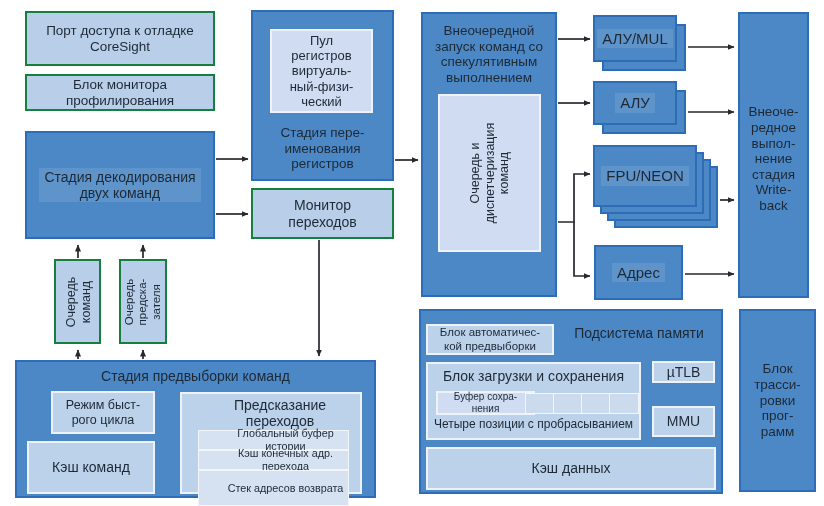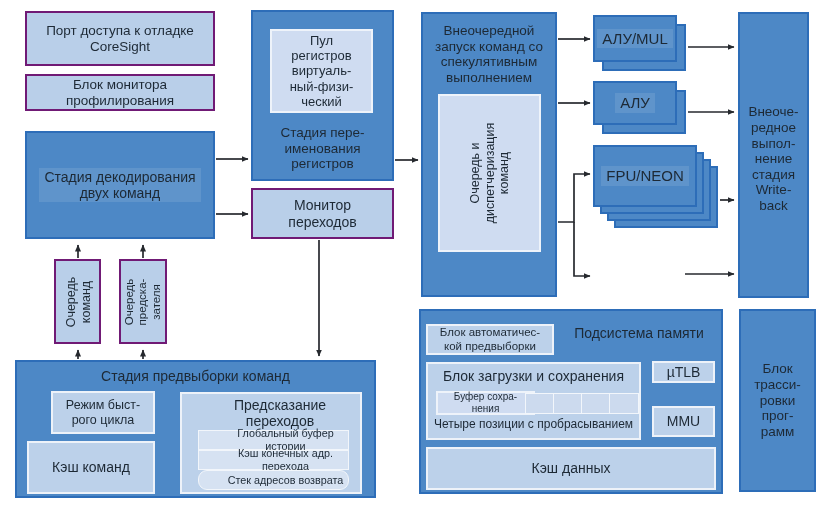--- a/index.html
+++ b/index.html
@@ -12,7 +12,7 @@
     text-align:center;white-space:pre-line;line-height:1.16;
   }
   .dark{background:#4d88c6;border:2px solid #2d6db8;}
-  .light{background:#b9cfe9;border:2px solid #701a75;}
+  .light{background:#b9cfe9;border:2px solid #15803d;}
   .innerlight{background:#cfdcf1;border:2px solid #eef3fa;}
   .rowbox{background:#d6e2f2;border:1.5px solid #f2f6fb;padding-left:24px;}
   .whiteb{background:#bcd1ea;border:2px solid #edf2f9;}

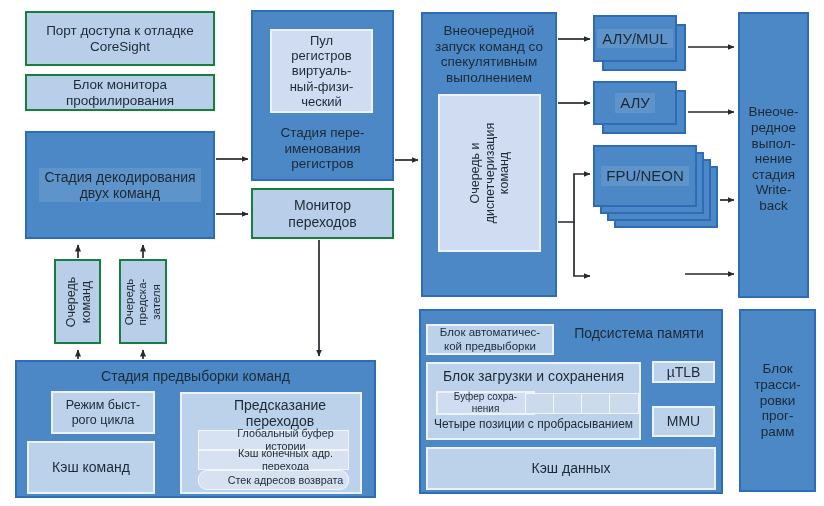--- a/index.html
+++ b/index.html
@@ -121,6 +121,9 @@
     </div>
   </div>
 
+  <div class="box dark f15" style="left:594px;top:245px;width:89px;height:55px;">
+    <span class="hl">Адрес</span>
+  </div>
 
   <div class="box dark f135" style="left:738px;top:12px;width:71px;height:286px;padding-top:8px;">Внеоче-
 редное

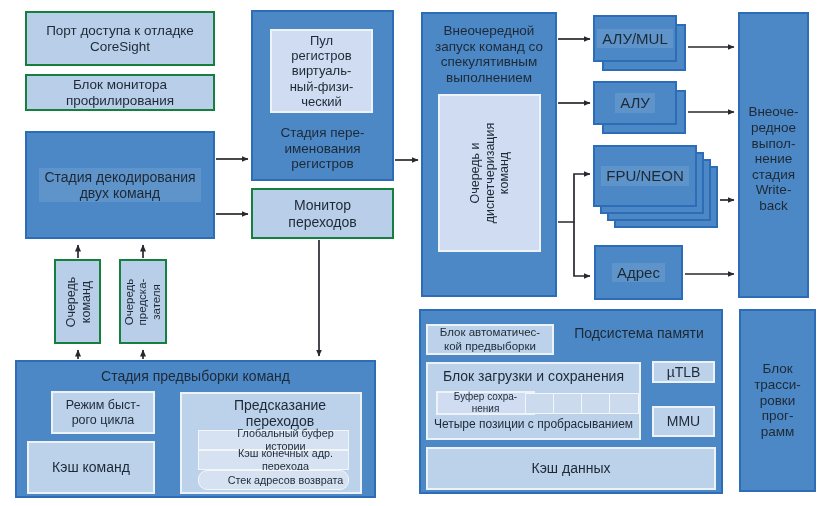--- a/index.html
+++ b/index.html
@@ -68,7 +68,7 @@
 переходов</div>
       <div class="box rowbox f108" style="left:16px;top:36px;width:151px;height:20px;">Глобальный буфер истории</div>
       <div class="box rowbox f108" style="left:16px;top:56px;width:151px;height:20px;">Кэш конечных адр. перехода</div>
-      <div class="box rowbox f108" style="left:16px;top:76px;width:151px;height:20px;border-radius:9px;">Стек адресов возврата</div>
+      <div class="box rowbox f108" style="left:16px;top:76px;width:151px;height:36px;">Стек адресов возврата</div>
     </div>
   </div>
 

